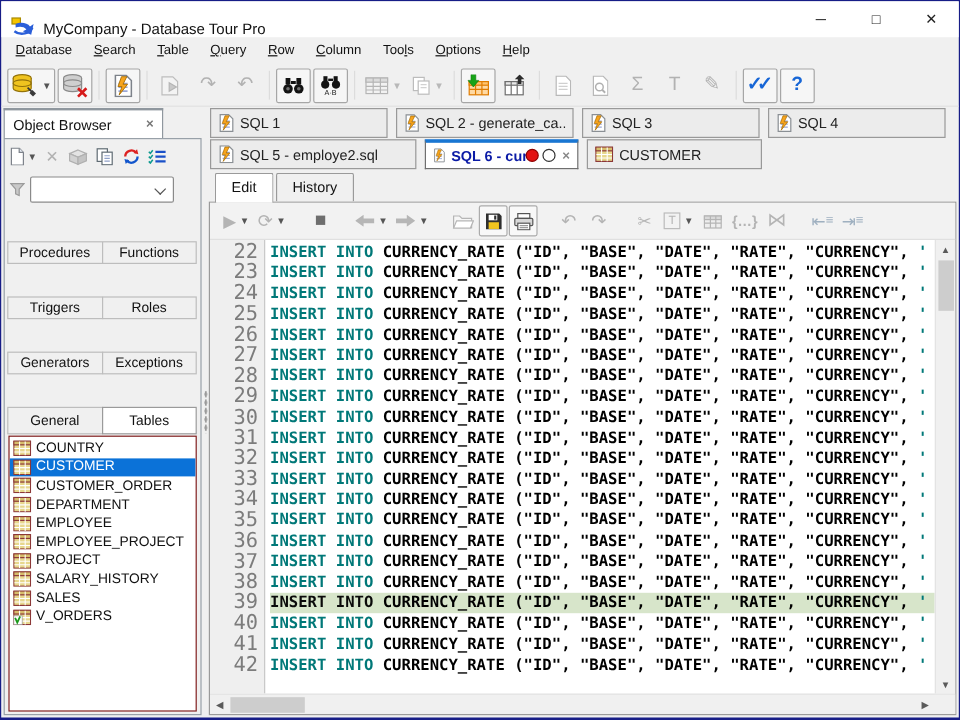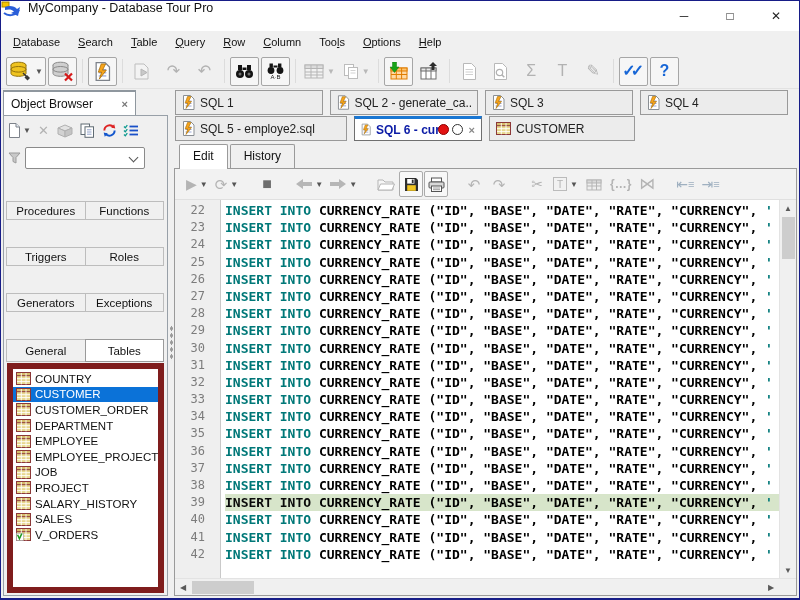--- a/index.html
+++ b/index.html
@@ -7,7 +7,7 @@
   *{box-sizing:border-box;}
   .window{width:800px;height:600px;border:1px solid #171d87;border-bottom-width:2px;display:flex;flex-direction:column;background:#f0f0f0;overflow:hidden;}
   
-  .titlebar{height:30px;background:#fff;display:flex;align-items:flex-start;flex:0 0 auto;}
+  .titlebar{height:30px;background:#fff;display:flex;align-items:flex-end;padding-left:8px;flex:0 0 auto;}
   .app-icon{width:20px;height:17px;margin-right:7px;flex:0 0 auto;}
   .title-text{font-size:12.5px;color:#111;}
   .win-controls{margin-left:auto;display:flex;height:100%;}

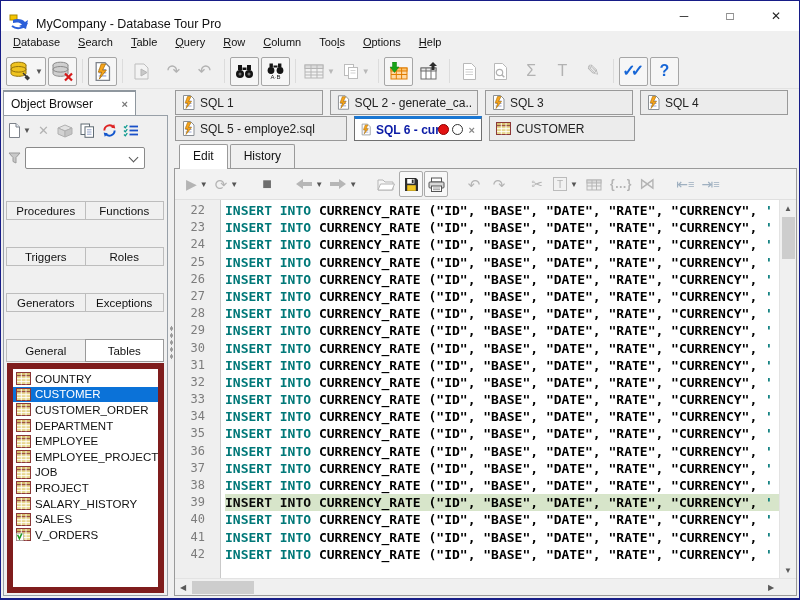--- a/index.html
+++ b/index.html
@@ -79,7 +79,7 @@
   .egap{width:12px;flex:0 0 auto;}
   
   .code-wrap{flex:1;display:flex;min-height:0;--lh:17.2px;}
-  .gutter{width:46px;flex:0 0 auto;background:#efefef;border-right:1px solid #c9c9c9;padding:2px 15px 0 0;text-align:right;font-family:"DejaVu Sans Mono",monospace;font-size:12px;color:#7c7c7c;overflow:hidden;}
+  .gutter{width:46px;flex:0 0 auto;background:#efefef;border-right:1px solid #c9c9c9;padding:2px 5px 0 0;text-align:right;font-family:"DejaVu Sans Mono",monospace;font-size:17px;color:#7c7c7c;overflow:hidden;}
   .gutter .ln{height:var(--lh);line-height:var(--lh);}
   .code{flex:1;overflow:hidden;padding:2px 0 0 4px;font-family:"DejaVu Sans Mono",monospace;font-size:13px;font-weight:bold;color:#000;min-width:0;}
   .code .line{height:var(--lh);line-height:var(--lh);white-space:pre;}

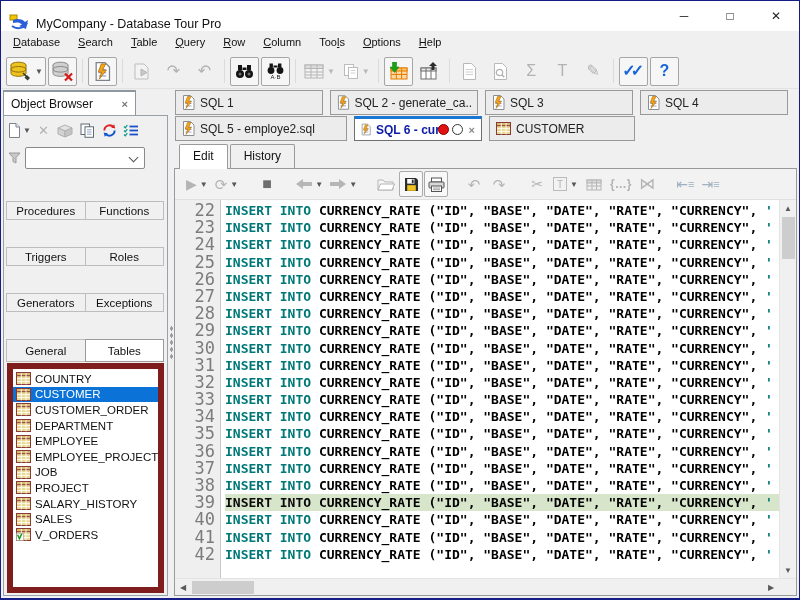--- a/index.html
+++ b/index.html
@@ -43,7 +43,7 @@
   .cat-row.tall{height:22px;}
   .cat{flex:1;display:flex;align-items:center;justify-content:center;font-size:11.5px;background:#f0f0f0;border:1px solid #bdbdbd;margin:-1px 0 0 -1px;color:#111;}
   .cat.active{background:#fff;border-color:#9a9a9a;z-index:2;}
-  .ob-list{flex:1;background:#fff;border:6px solid #7f1d1d;margin:1px 1px 0 1px;overflow:hidden;font-size:11.5px;padding-top:2px;}
+  .ob-list{flex:1;background:#fff;border:1px solid #7f1d1d;margin:1px 1px 0 1px;overflow:hidden;font-size:11.5px;padding-top:2px;}
   .ob-item{height:15.6px;display:flex;align-items:center;gap:4px;padding-left:3px;color:#111;white-space:nowrap;}
   .ob-item.selected{background:#0b72d8;color:#fff;}
   .ob-item svg{flex:0 0 auto;}

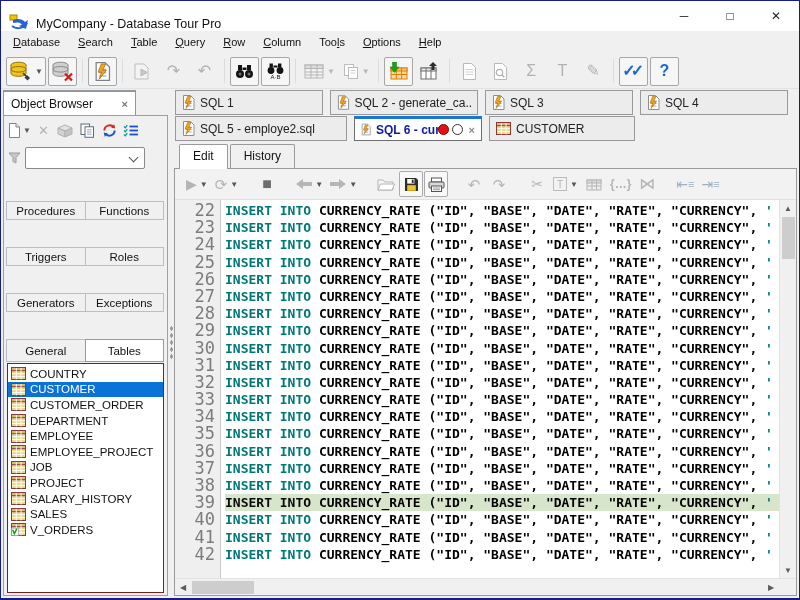--- a/index.html
+++ b/index.html
@@ -432,17 +432,6 @@
                 <line x1="1" y1="6.7" x2="14" y2="6.7" stroke="#fff" stroke-width="0.9"></line>
                 <line x1="1" y1="9.6" x2="14" y2="9.6" stroke="#fff" stroke-width="0.9"></line>
               </svg>
-              <span>JOB</span>
-            </div>
-            <div class="ob-item">
-              <svg width="15" height="13" viewBox="0 0 15 13">
-                <rect x="0.5" y="0.5" width="14" height="12" fill="#e7d78d" stroke="#8c3838"></rect>
-                <rect x="0.5" y="0.5" width="14" height="3.2" fill="#d6bd6b" stroke="#8c3838"></rect>
-                <line x1="5.3" y1="1" x2="5.3" y2="12.4" stroke="#fff" stroke-width="0.9"></line>
-                <line x1="10" y1="1" x2="10" y2="12.4" stroke="#fff" stroke-width="0.9"></line>
-                <line x1="1" y1="6.7" x2="14" y2="6.7" stroke="#fff" stroke-width="0.9"></line>
-                <line x1="1" y1="9.6" x2="14" y2="9.6" stroke="#fff" stroke-width="0.9"></line>
-              </svg>
               <span>PROJECT</span>
             </div>
             <div class="ob-item">

